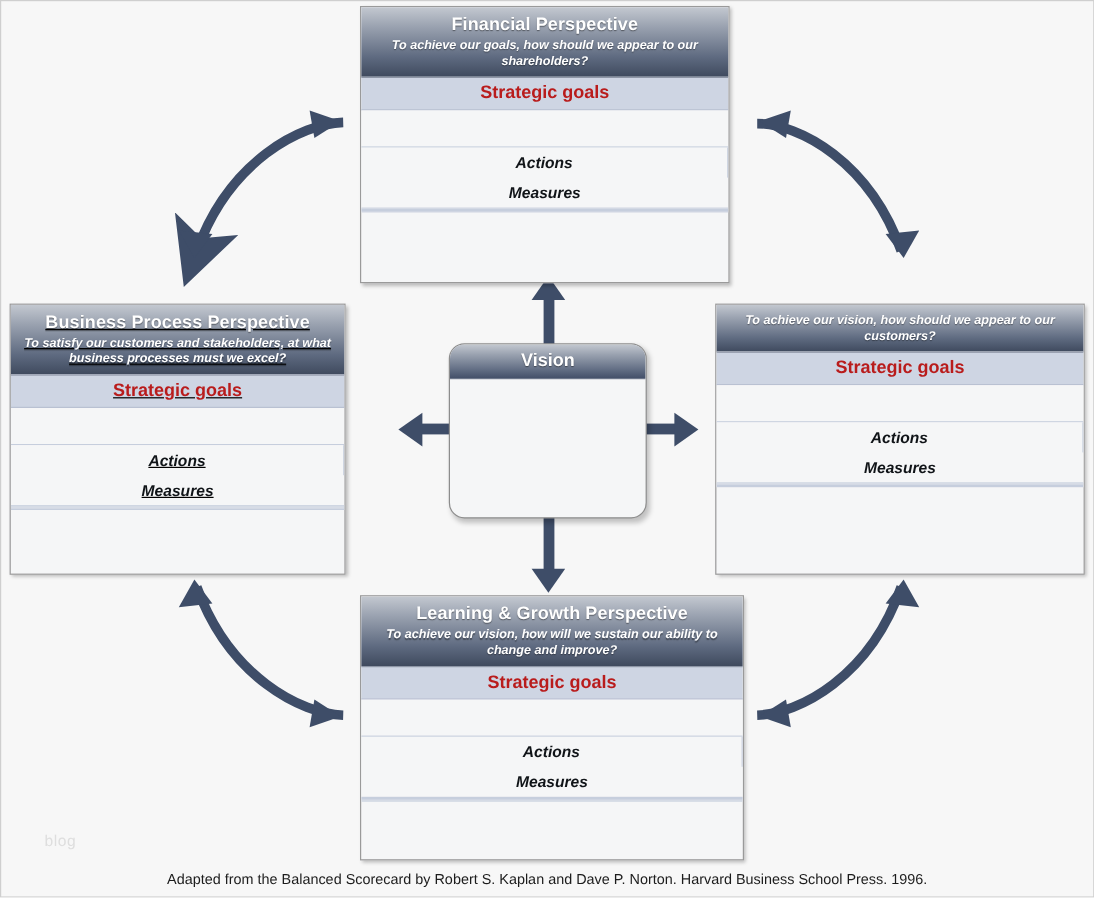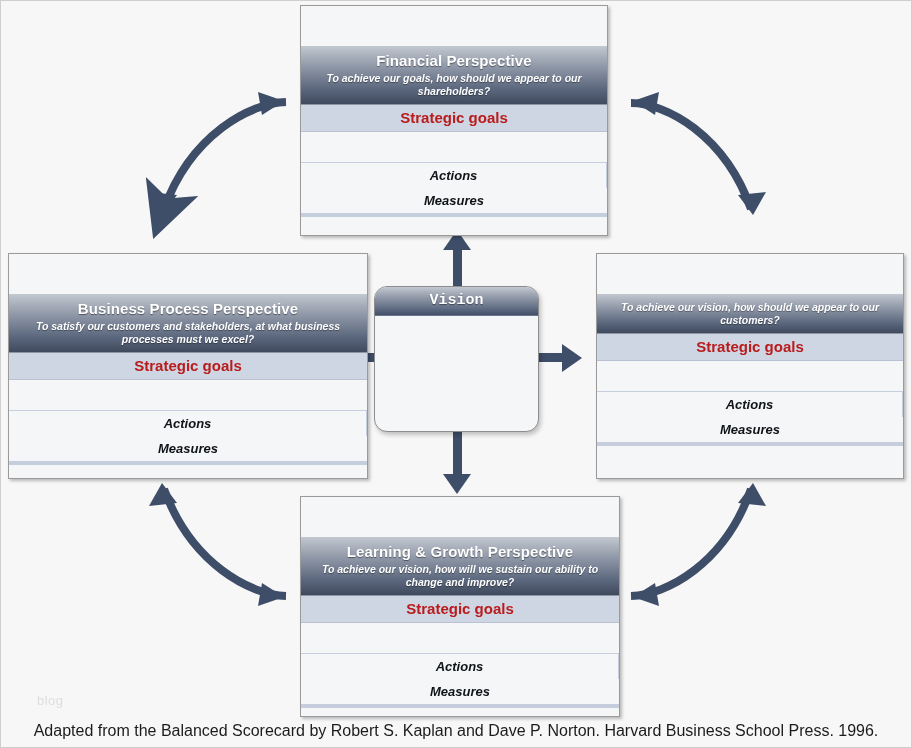--- a/index.html
+++ b/index.html
@@ -39,7 +39,6 @@
     text-align: center;
     padding: 5px 8px 6px 8px;
     box-sizing: border-box;
-    margin-top: 40px;
   }
   .panel-title {
     font-size: 15px;

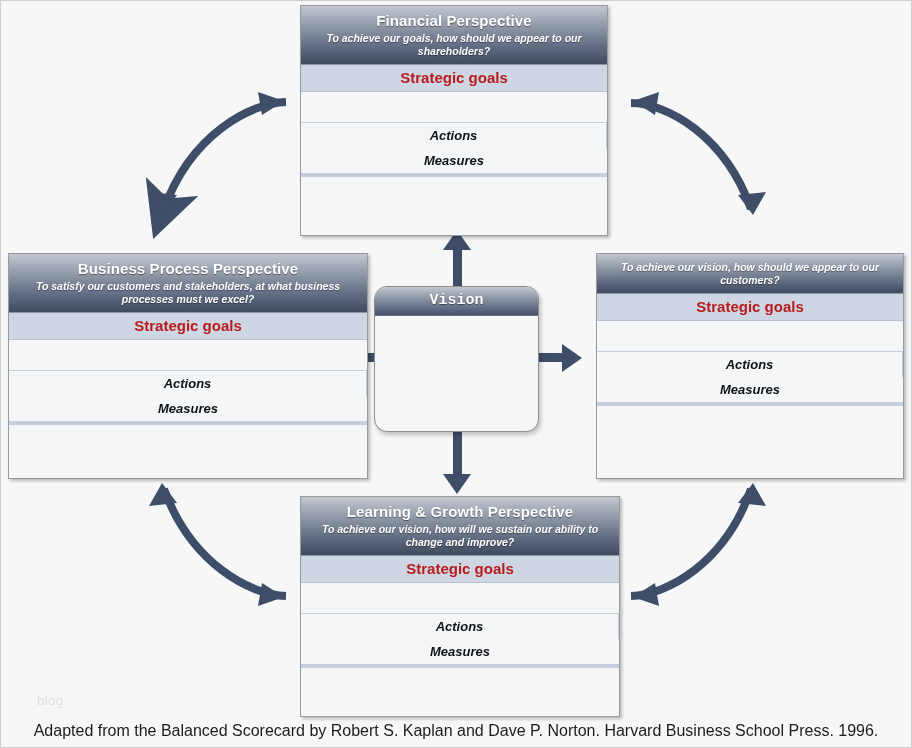--- a/index.html
+++ b/index.html
@@ -231,7 +231,7 @@
       </div>
   </div>
 
-  <div class="panel" style="left:7px; top:252px; width:360px; height:226px;">
+  <div class="panel" style="left:7px; top:252px; width:280px; height:226px;text-decoration:underline;">
     <div class="panel-head">
       <div class="panel-title">Business Process Perspective</div>
       <div class="panel-sub">To satisfy our customers and stakeholders, at what business processes must we excel?</div>

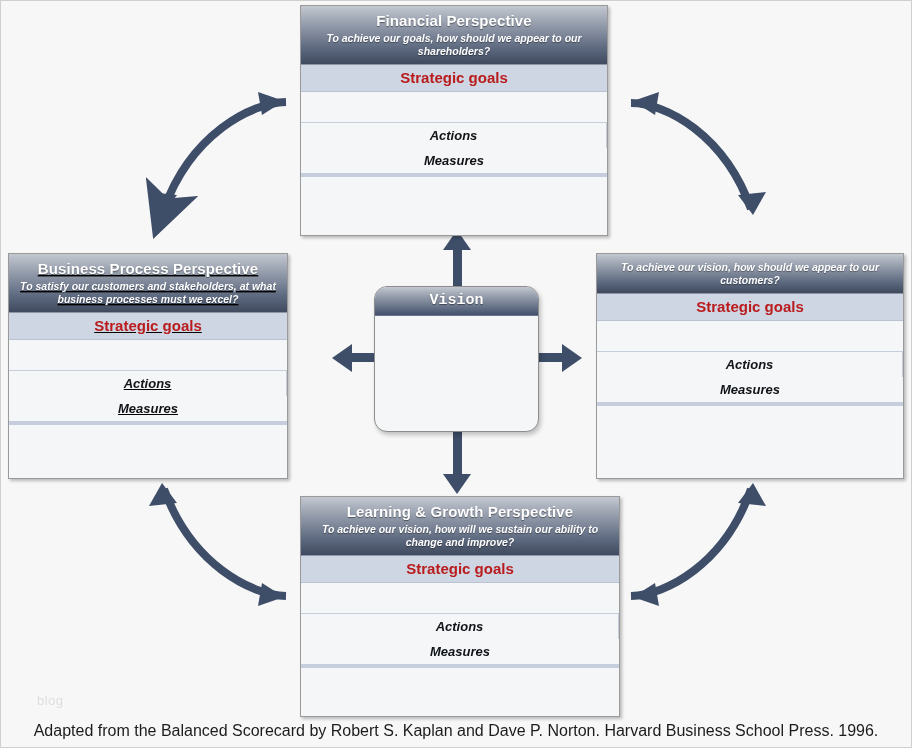--- a/index.html
+++ b/index.html
@@ -114,7 +114,6 @@
     padding: 5px 0 6px 0;
     text-shadow: 0 1px 1px rgba(0,0,0,0.45);
     border-bottom: 1px solid #6c768a;
-    font-family: Liberation Mono, monospace;
   }
 
   

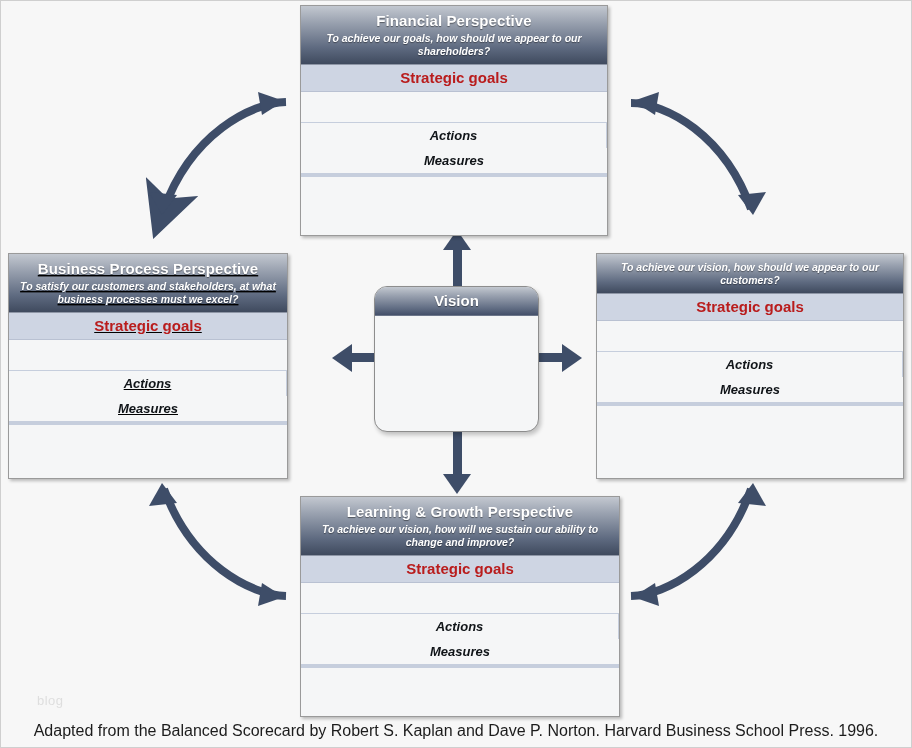--- a/index.html
+++ b/index.html
@@ -130,7 +130,7 @@
     right: 0;
     bottom: 7px;
     text-align: center;
-    font-size: 16px;
+    font-size: 12px;
     color: #1c1c1c;
     z-index: 8;
   }

